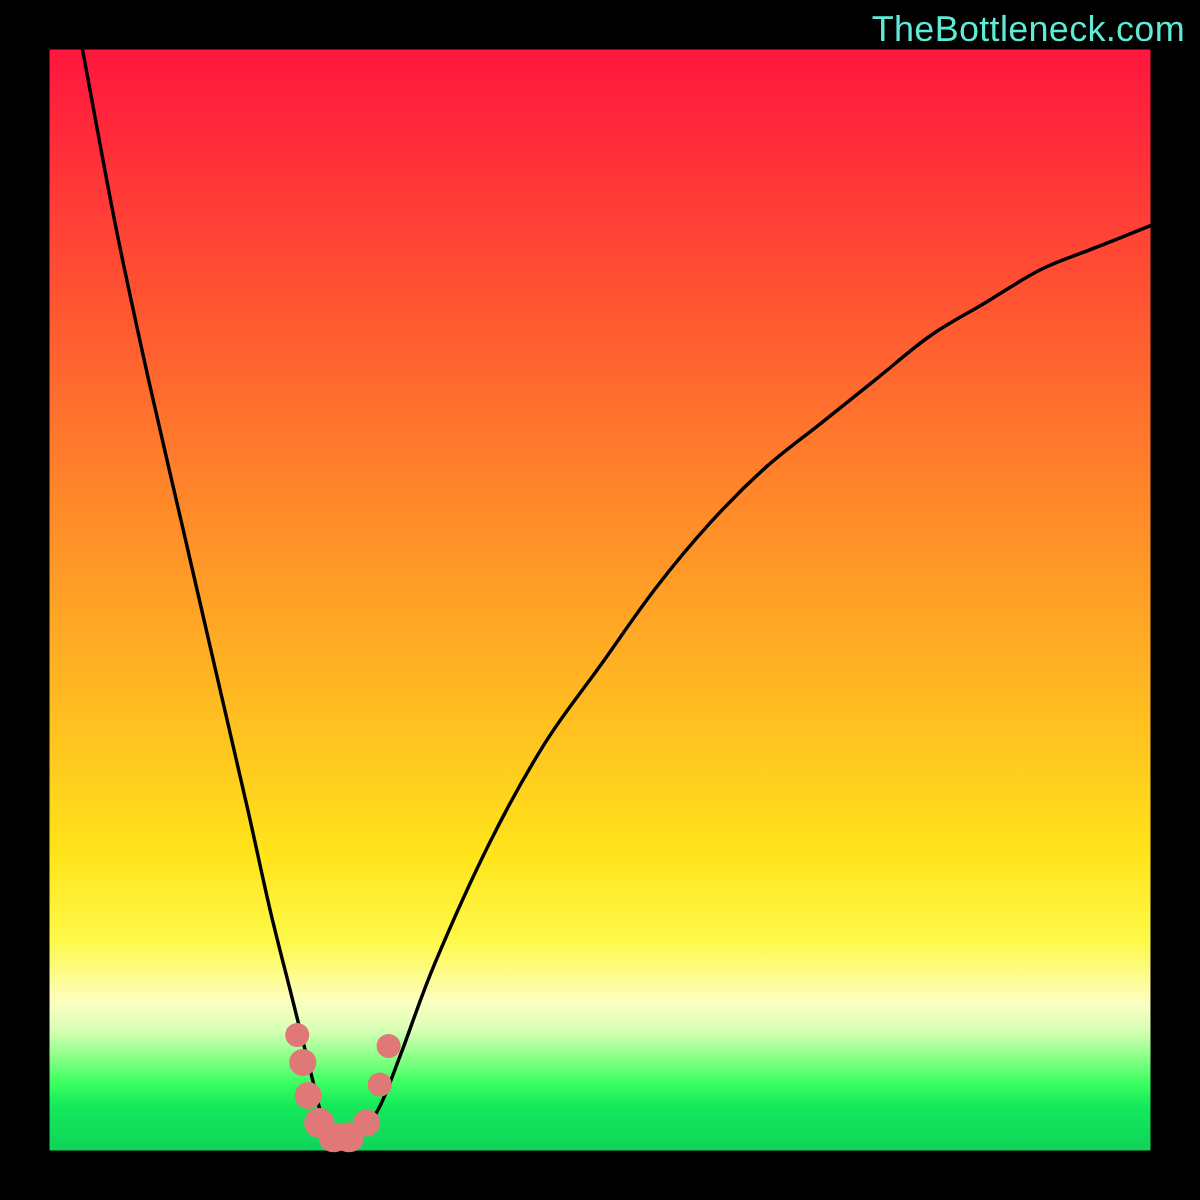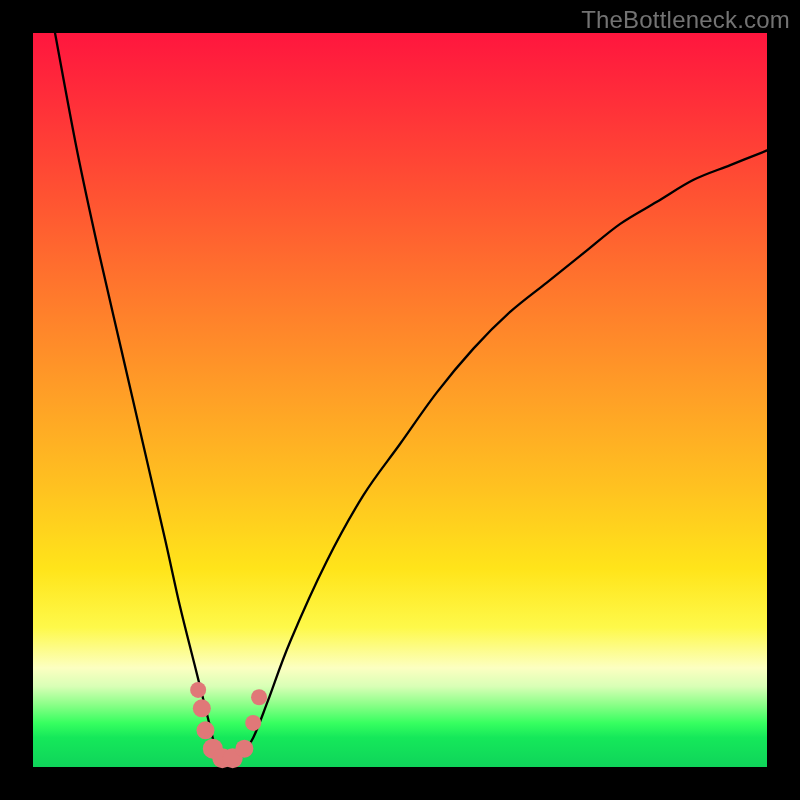--- a/index.html
+++ b/index.html
@@ -48,7 +48,7 @@
     position: absolute;
     top: 6px;
     right: 10px;
-    color: #737373;
+    color: #5eead4;
     font-size: 24px;
     letter-spacing: 0.2px;
     font-weight: 500;

